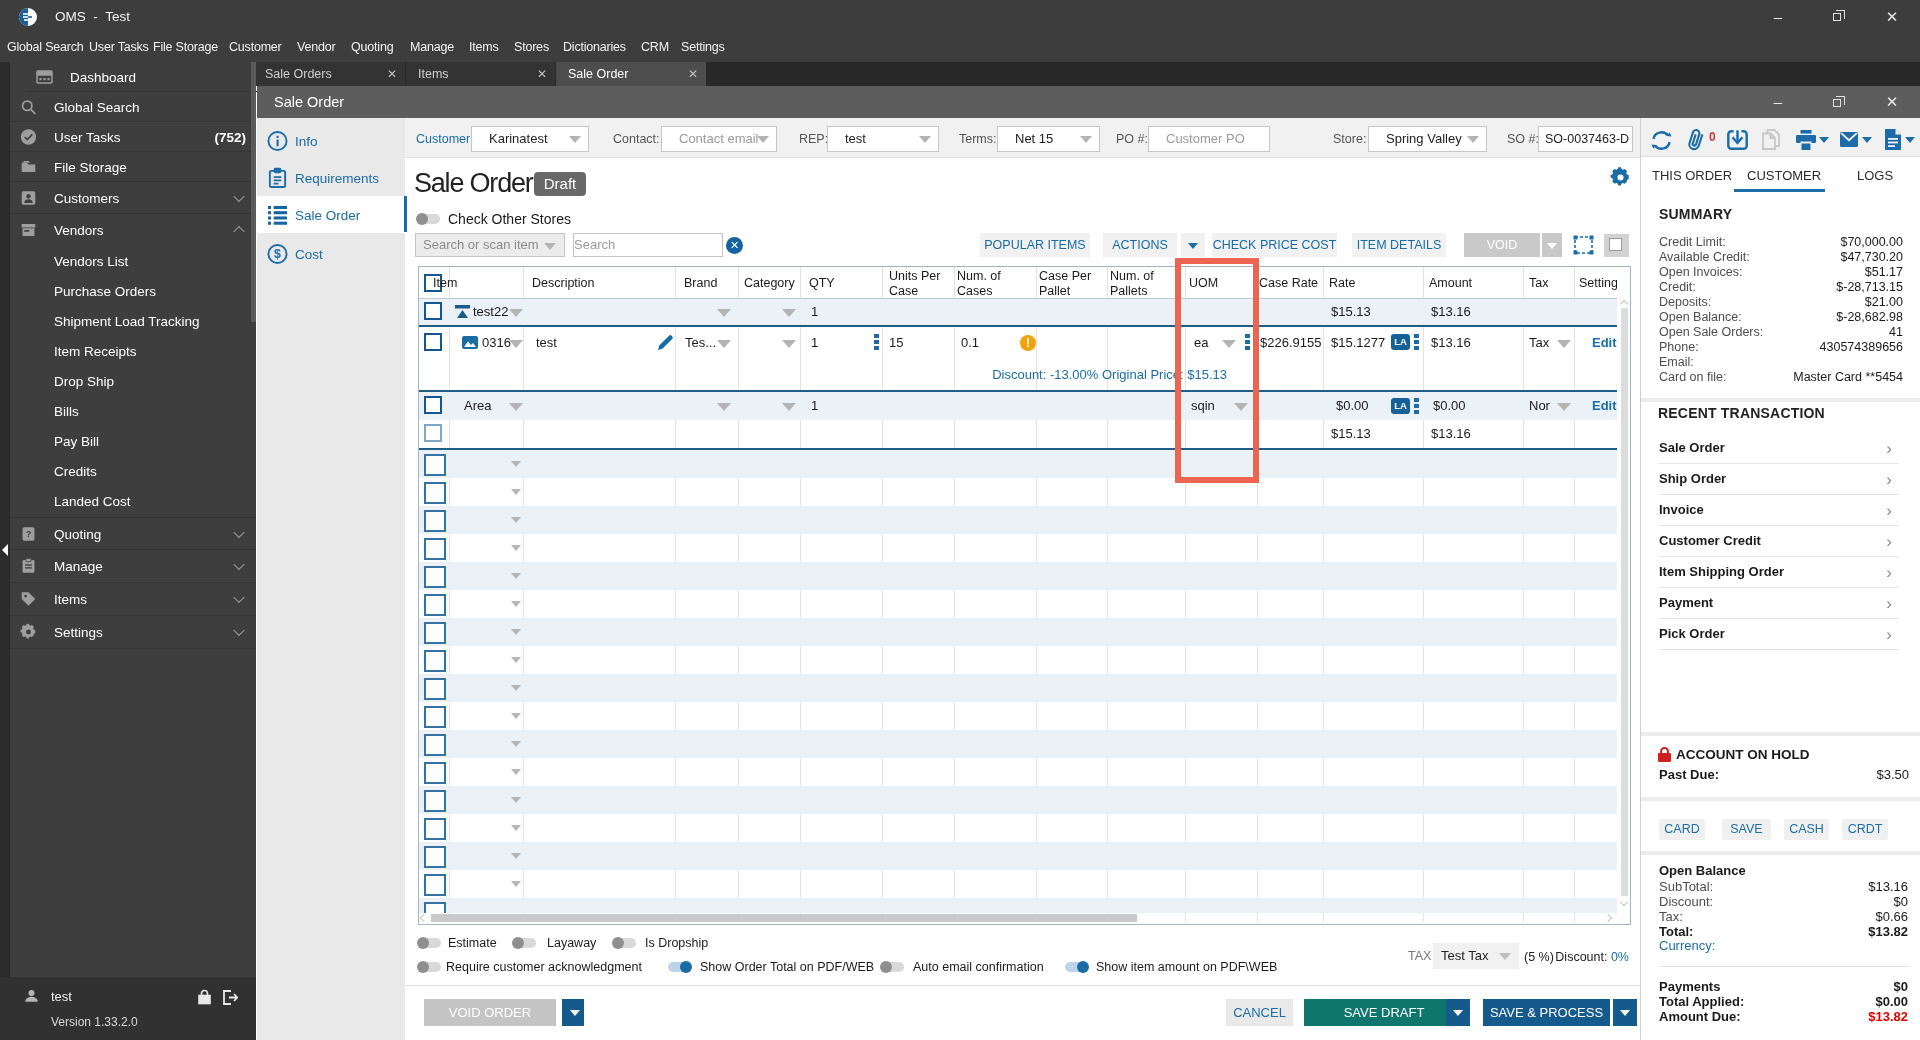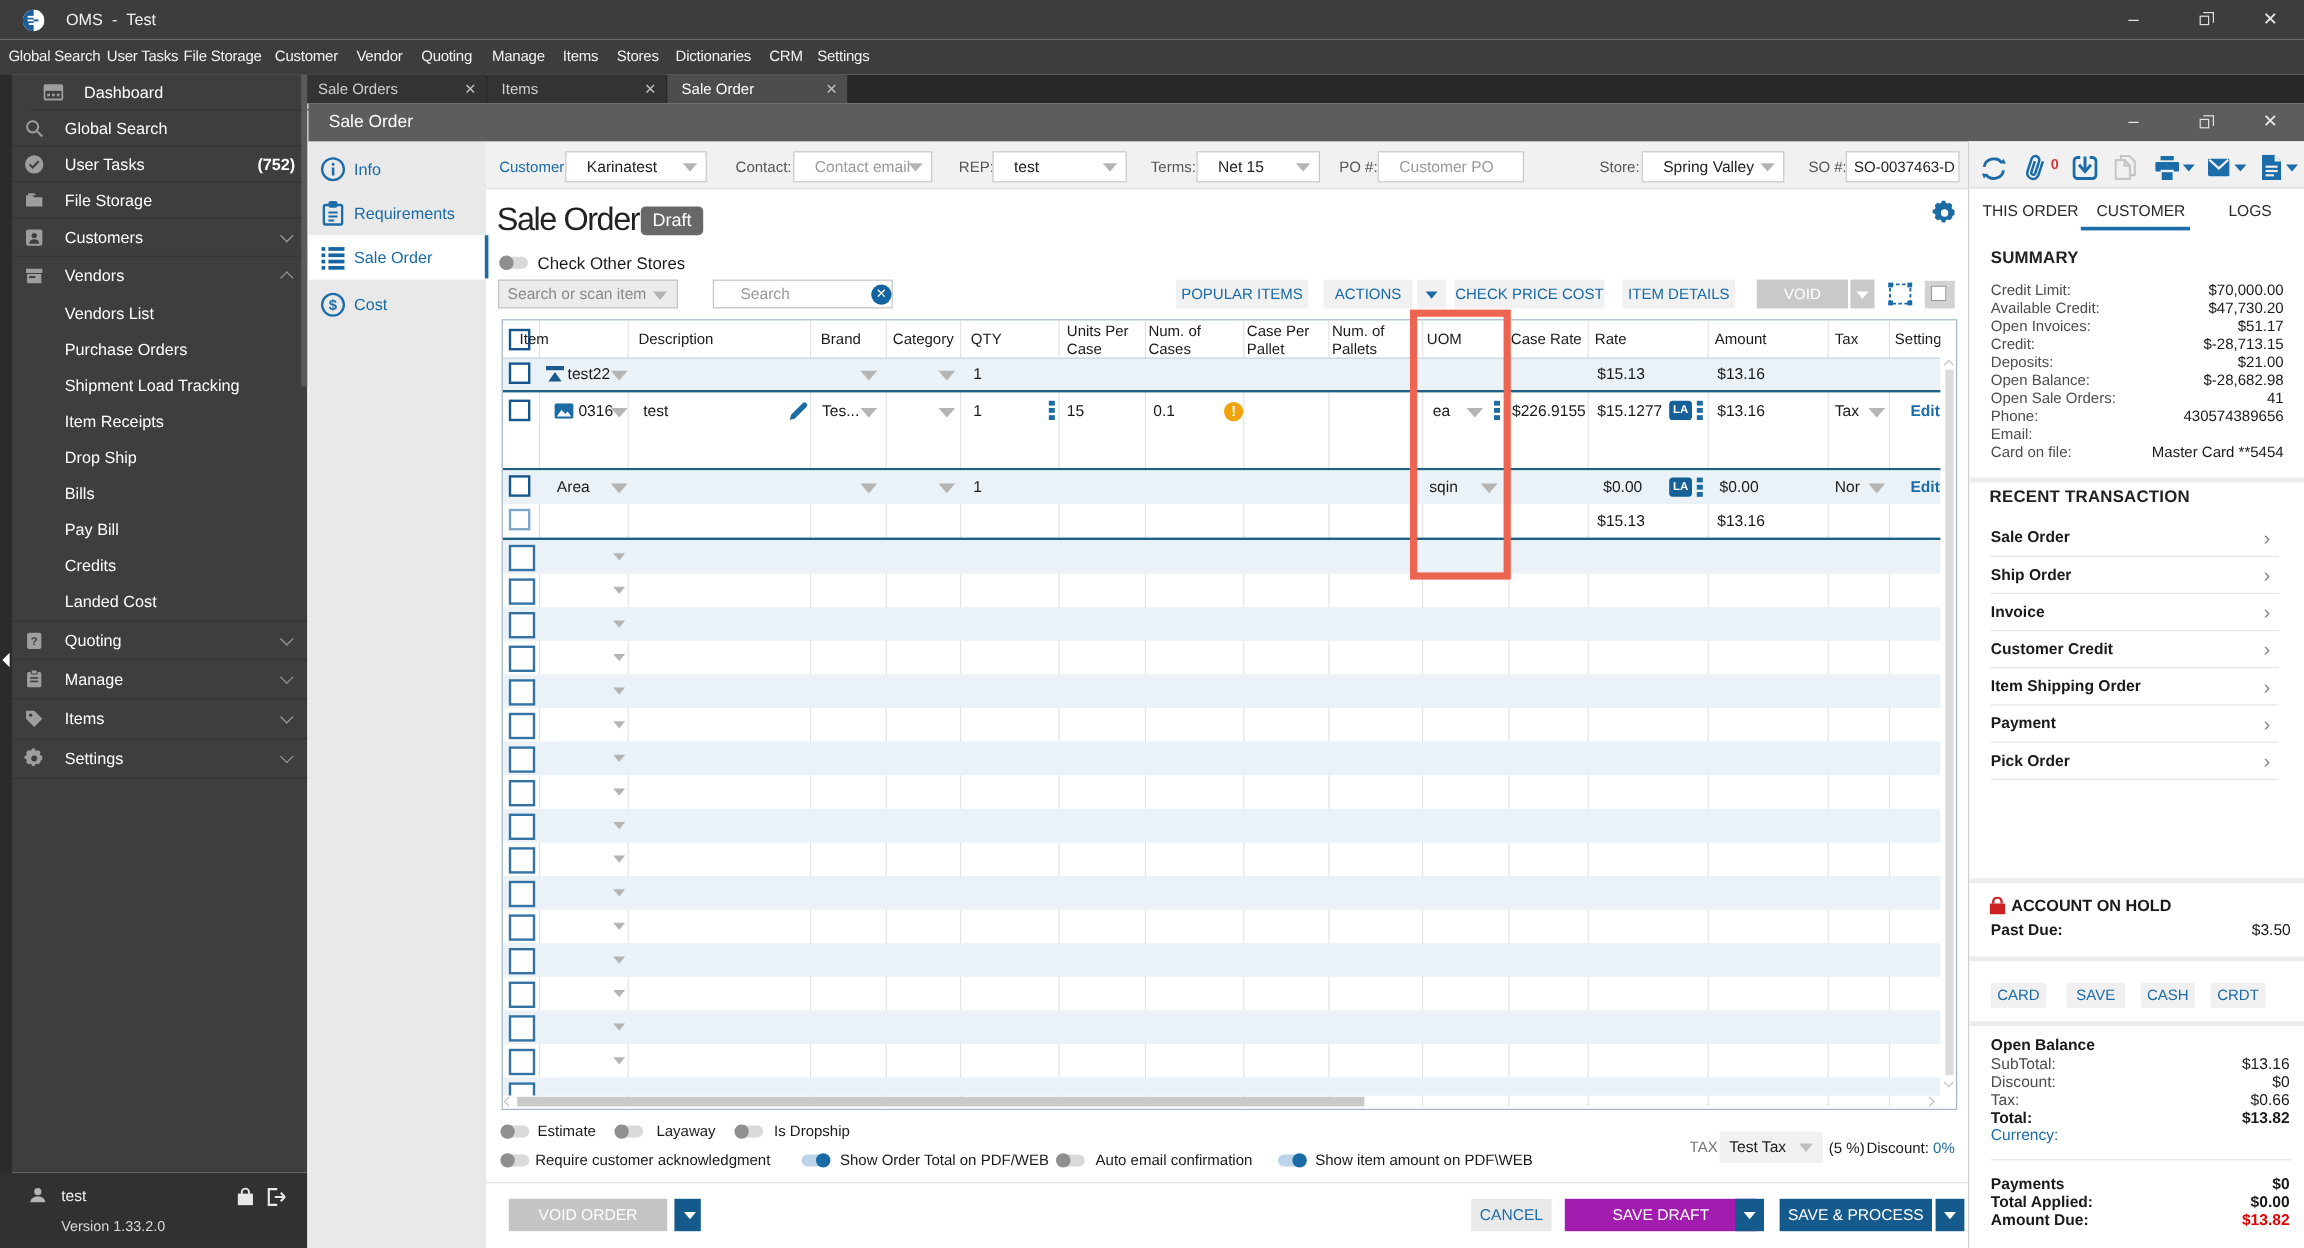--- a/index.html
+++ b/index.html
@@ -327,7 +327,7 @@
   </div>
 <div class="abs" style="left:448px;top:211px;font-size:14px;color:#1a1a1a;">Check Other Stores</div>
 <div class="abs" style="left:415px;top:233px;width:150px;height:24px;background:#ececec;border:1px solid #c4c4c4;font-size:13px;color:#8a8a8a;line-height:22px;padding-left:7px;">Search or scan item<span style="position:absolute;right:8px;top:9px;width:0;height:0;border-left:6px solid transparent;border-right:6px solid transparent;border-top:7px solid #b4b4b4;"></span></div>
-<div class="abs" style="left:594px;top:233px;width:150px;height:24px;background:#fff;border:1px solid #c4c4c4;font-size:13px;color:#9a9a9a;line-height:22px;padding-left:22px;">Search</div>
+<div class="abs" style="left:573px;top:233px;width:150px;height:24px;background:#fff;border:1px solid #c4c4c4;font-size:13px;color:#9a9a9a;line-height:22px;padding-left:0;">Search</div>
 <div class="abs" style="left:726px;top:237px;width:17px;height:17px;border-radius:50%;background:#1563a0;color:#fff;font-size:11px;text-align:center;line-height:17px;">✕</div>
 <div class="btn" style="left:980px;width:110px;">POPULAR ITEMS</div>
 <div class="btn" style="left:1103px;width:74px;">ACTIONS</div>

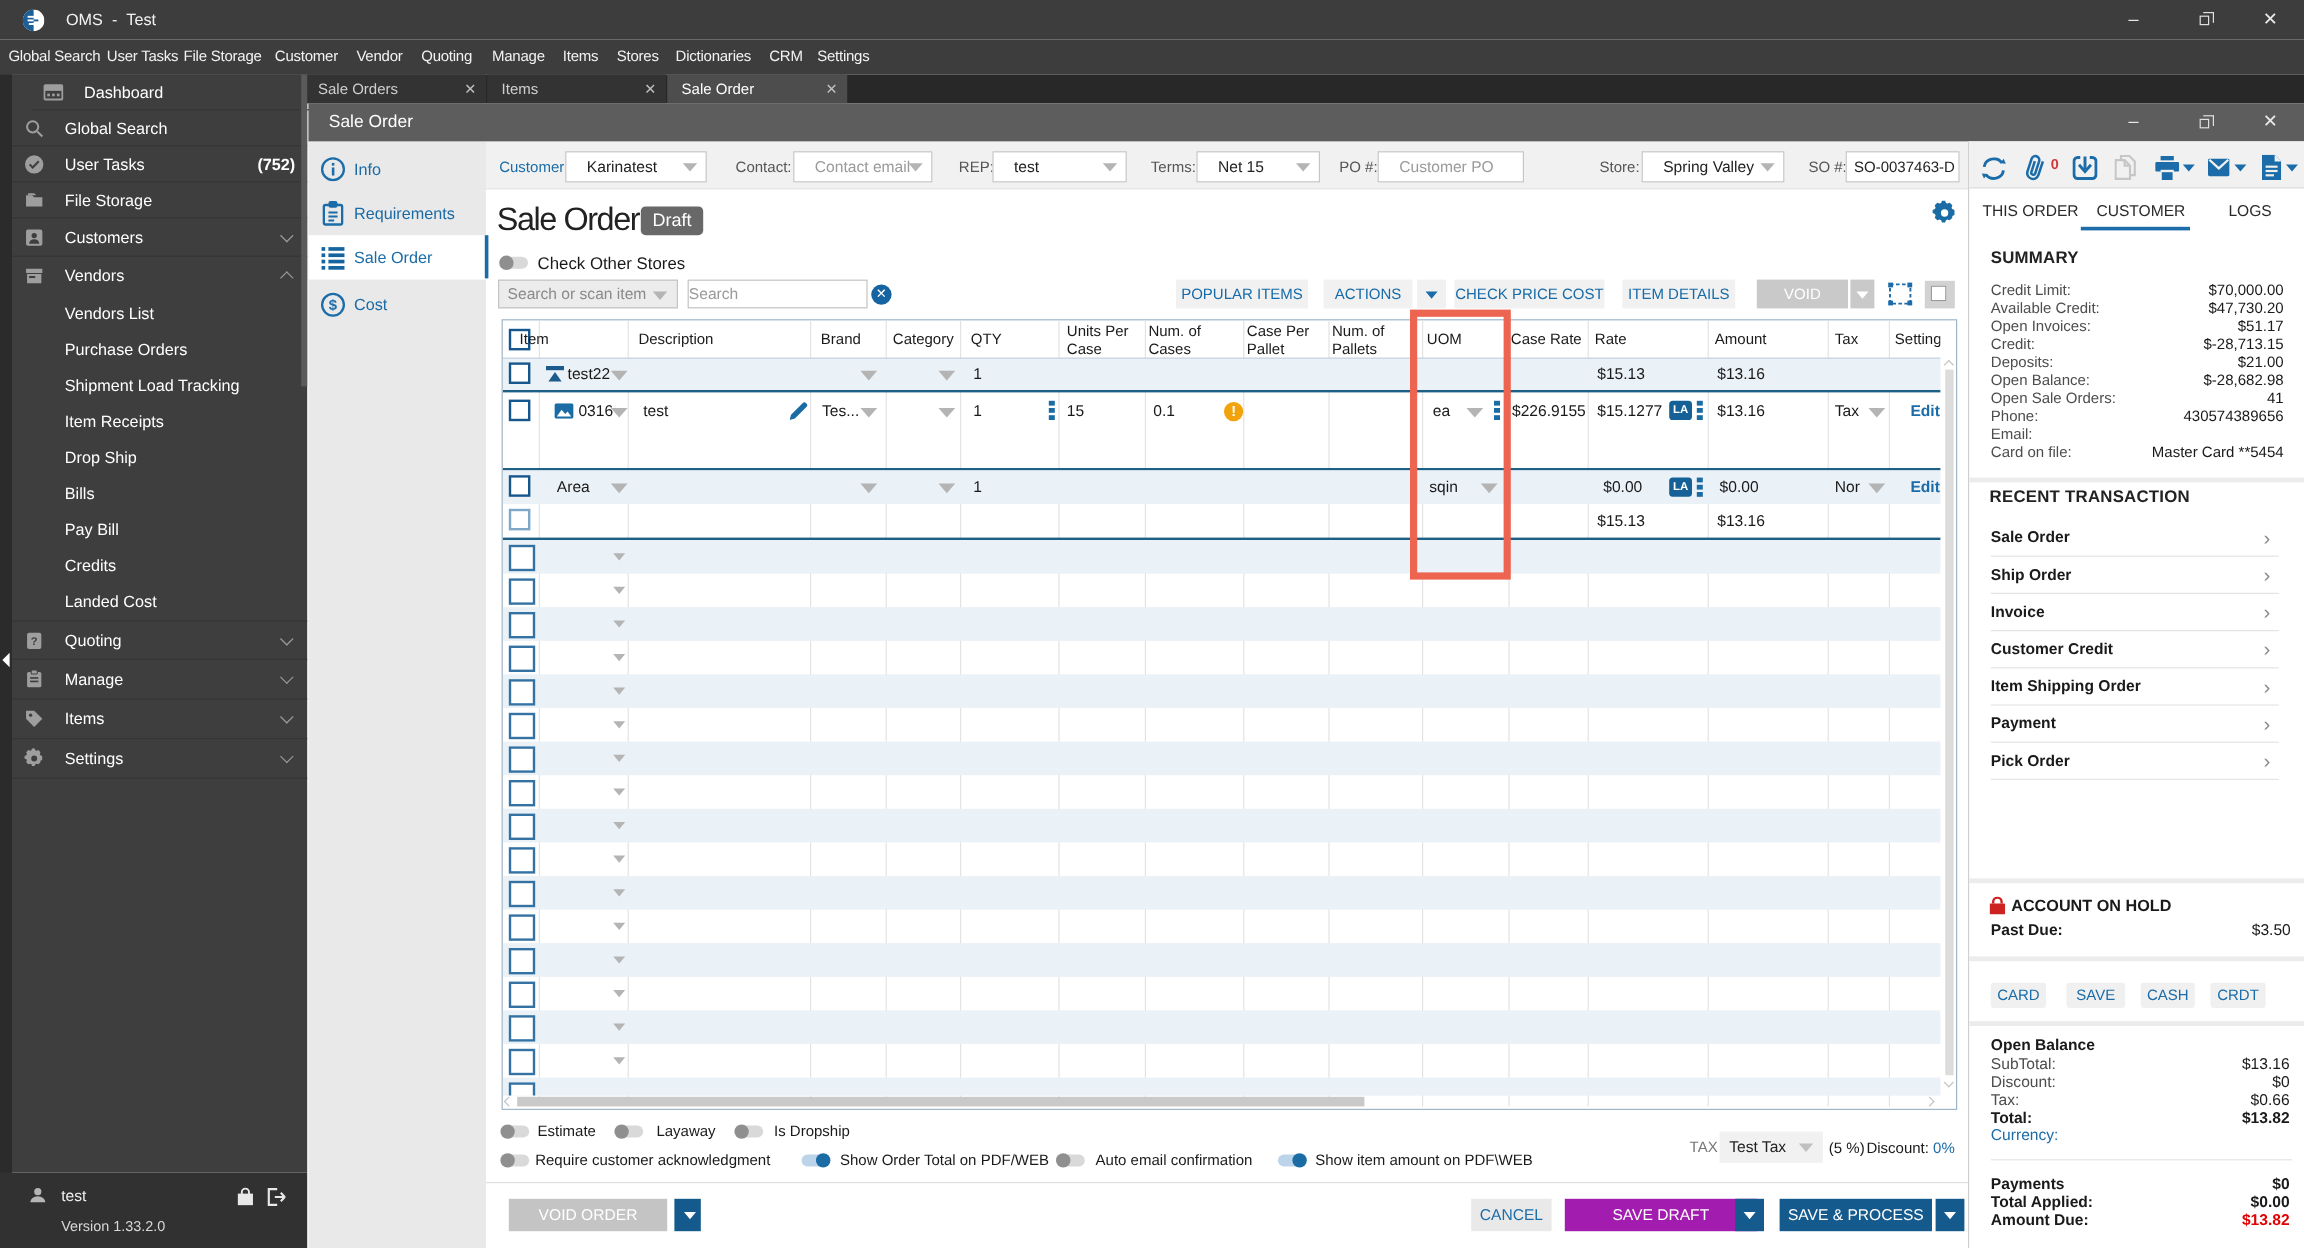--- a/index.html
+++ b/index.html
@@ -452,6 +452,9 @@
     <div class="cell" style="left:1173px;top:8px;color:#1b6ca8;font-weight:bold;">Edit</div>
   </div>
 
+  <div class="gr" style="top:92px;height:31px;">
+    <div class="cell" style="left:400px;top:8px;width:408px;text-align:right;color:#1b6ca8;font-size:13px;white-space:nowrap;">Discount: -13.00% Original Price: $15.13</div>
+  </div>
   <div class="bluesep" style="top:123px;"></div>
 
   <div class="gr blue" style="top:125px;height:28px;">

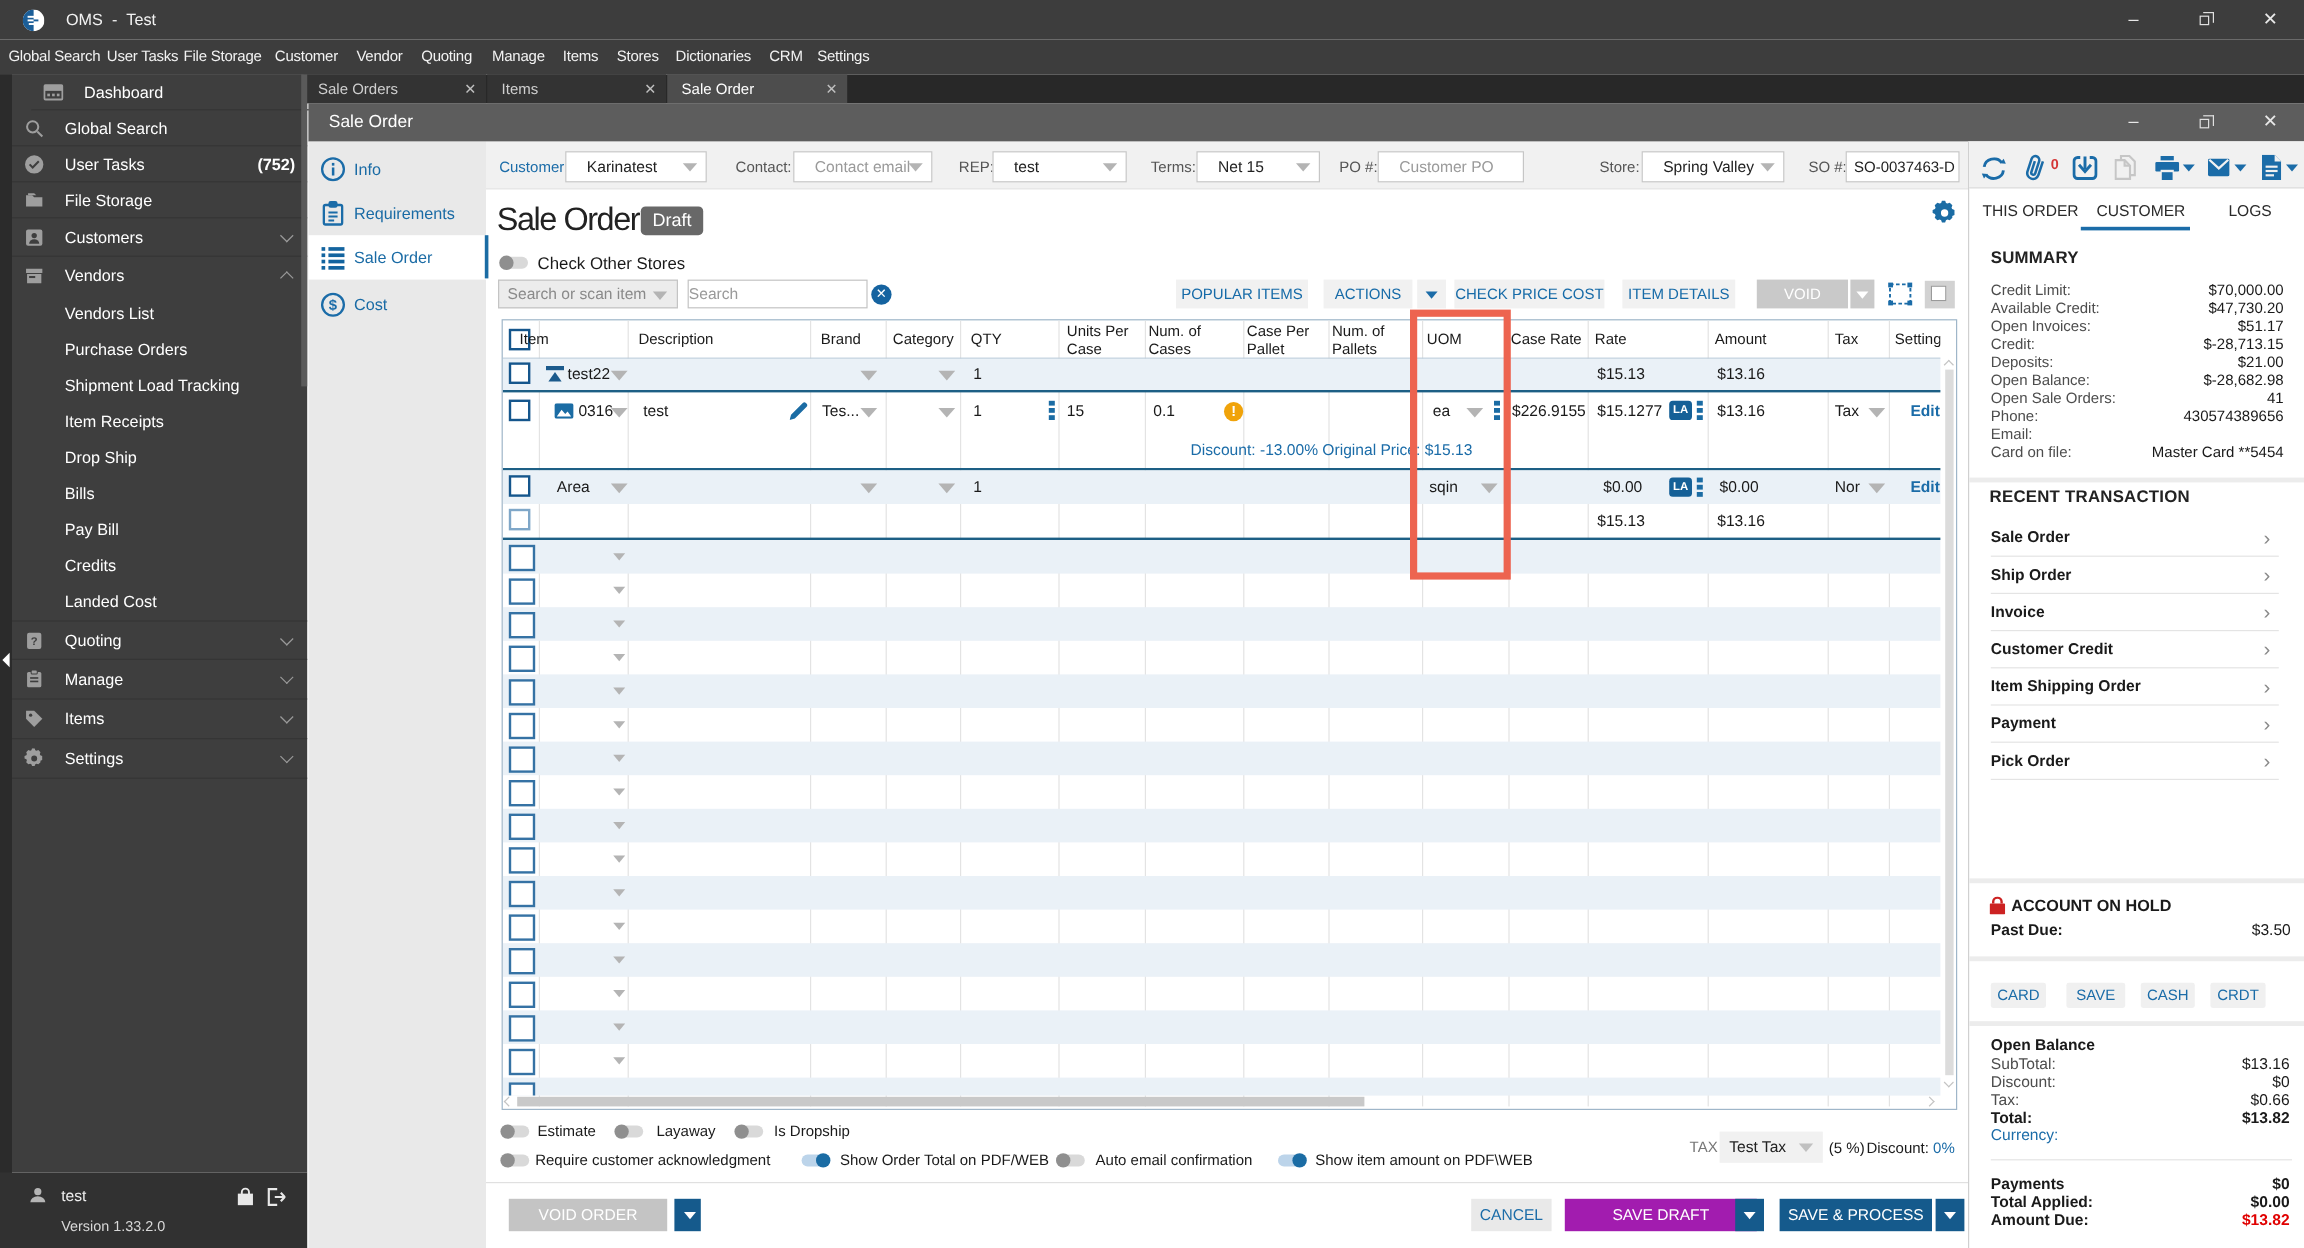--- a/index.html
+++ b/index.html
@@ -551,7 +551,7 @@
     <span style="position:absolute;left:8px;top:11px;width:0;height:0;border-left:5px solid transparent;border-right:5px solid transparent;border-top:6px solid #fff;"></span>
   </div>
 <div class="abs bbtn" style="left:1226px;width:67px;background:#e9e9e9;color:#1b6ca8;">CANCEL</div>
-<div class="abs bbtn" style="left:1304px;width:160px;background:#a21caf;color:#fff;">SAVE DRAFT</div>
+<div class="abs bbtn" style="left:1304px;width:160px;background:#0f766e;color:#fff;">SAVE DRAFT</div>
 <div class="abs bbtn" style="left:1446px;width:24px;background:#155a8c;">
     <span style="position:absolute;left:7px;top:11px;width:0;height:0;border-left:5px solid transparent;border-right:5px solid transparent;border-top:6px solid #fff;"></span>
   </div>

